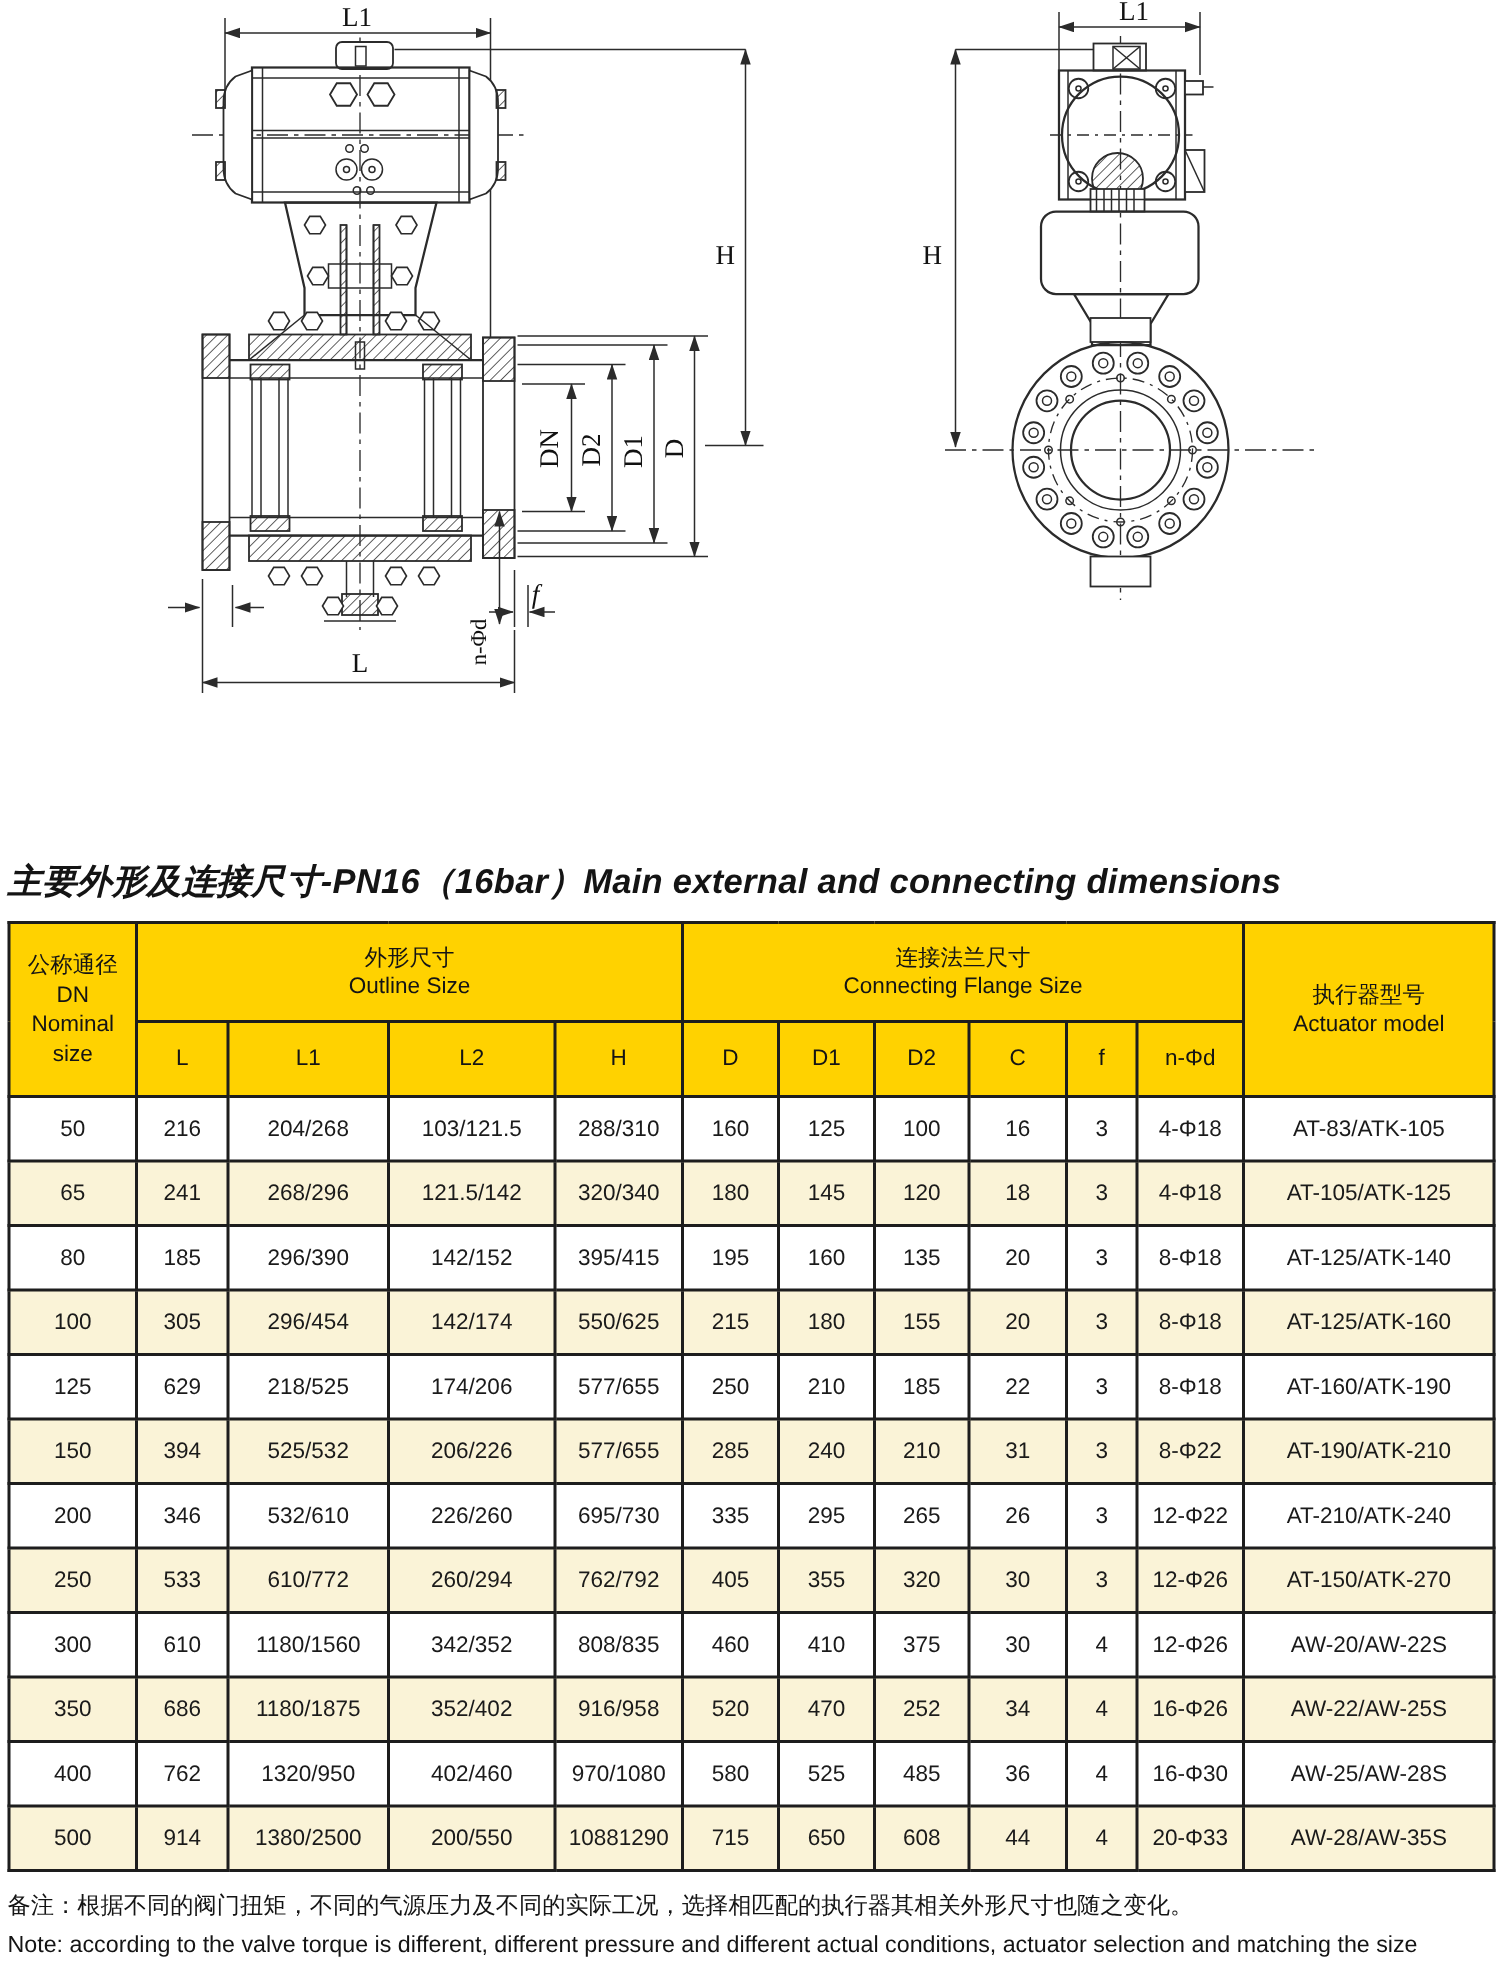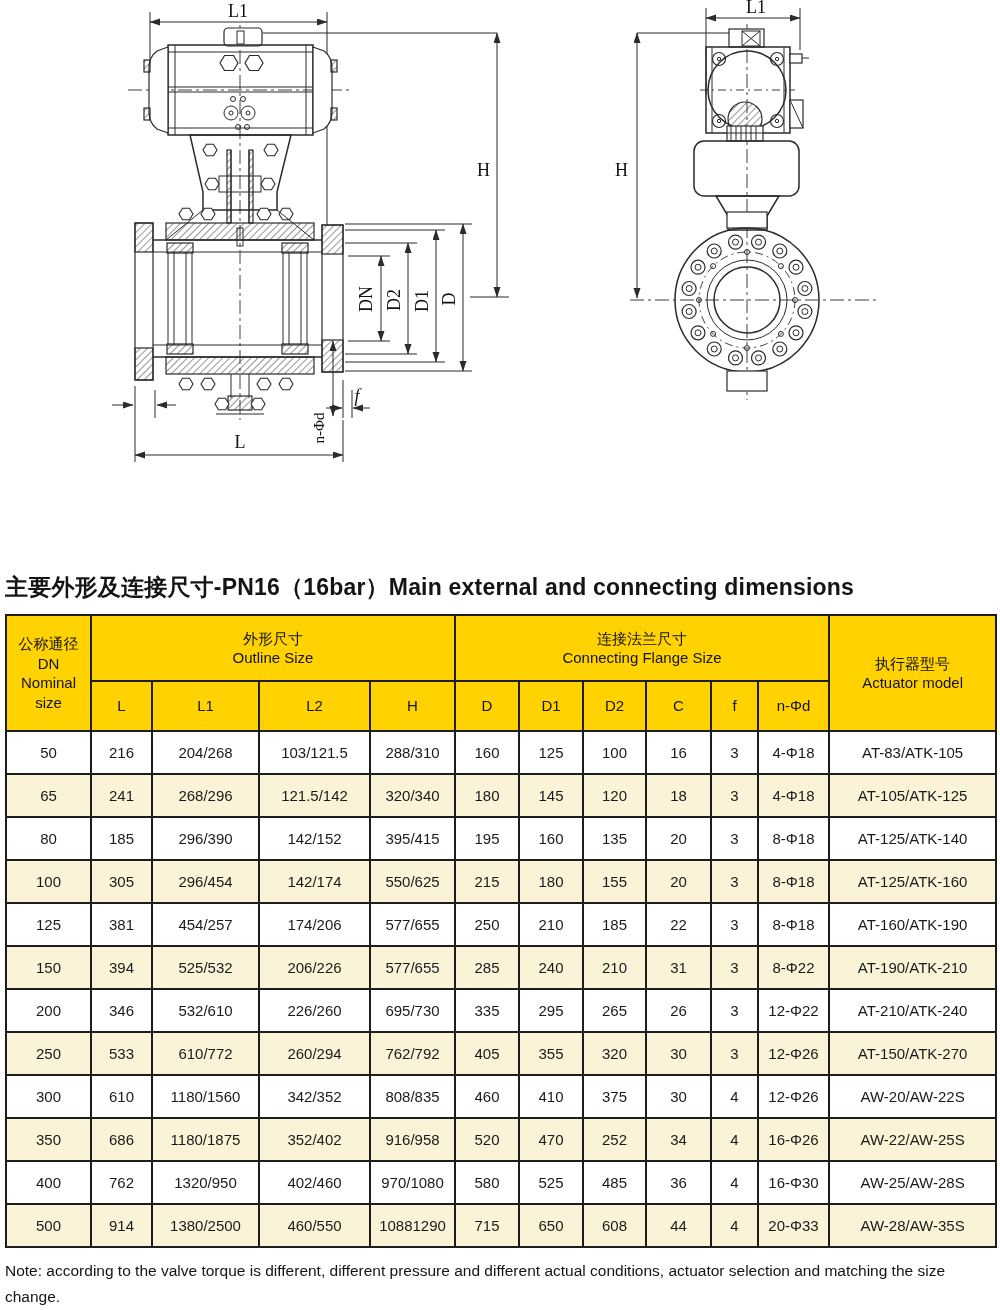--- a/index.html
+++ b/index.html
@@ -16,7 +16,7 @@
   svg text.dtext{font-family:"Liberation Serif",serif;font-size:18px;fill:#111;}
   svg text.dtext-sm{font-family:"Liberation Serif",serif;font-size:15px;fill:#111;}
   svg text.ital{font-style:italic;}
-  .page-title{font-size:23px;font-weight:bold;margin:14px 0 0 5px;letter-spacing:0.2px;color:#141414;}
+  .page-title{font-size:23px;font-weight:bold;margin:14px 0 0 5px;letter-spacing:0.2px;color:#141414;font-style:italic;}
   table.dim-table{border-collapse:collapse;table-layout:fixed;width:990px;margin:11px 0 0 5px;}
   .dim-table th,.dim-table td{border:2px solid #1d1d1d;text-align:center;vertical-align:middle;padding:0 2px;}
   .dim-table thead th{background:#ffd200;font-weight:normal;font-size:15px;color:#141414;line-height:1.3;}

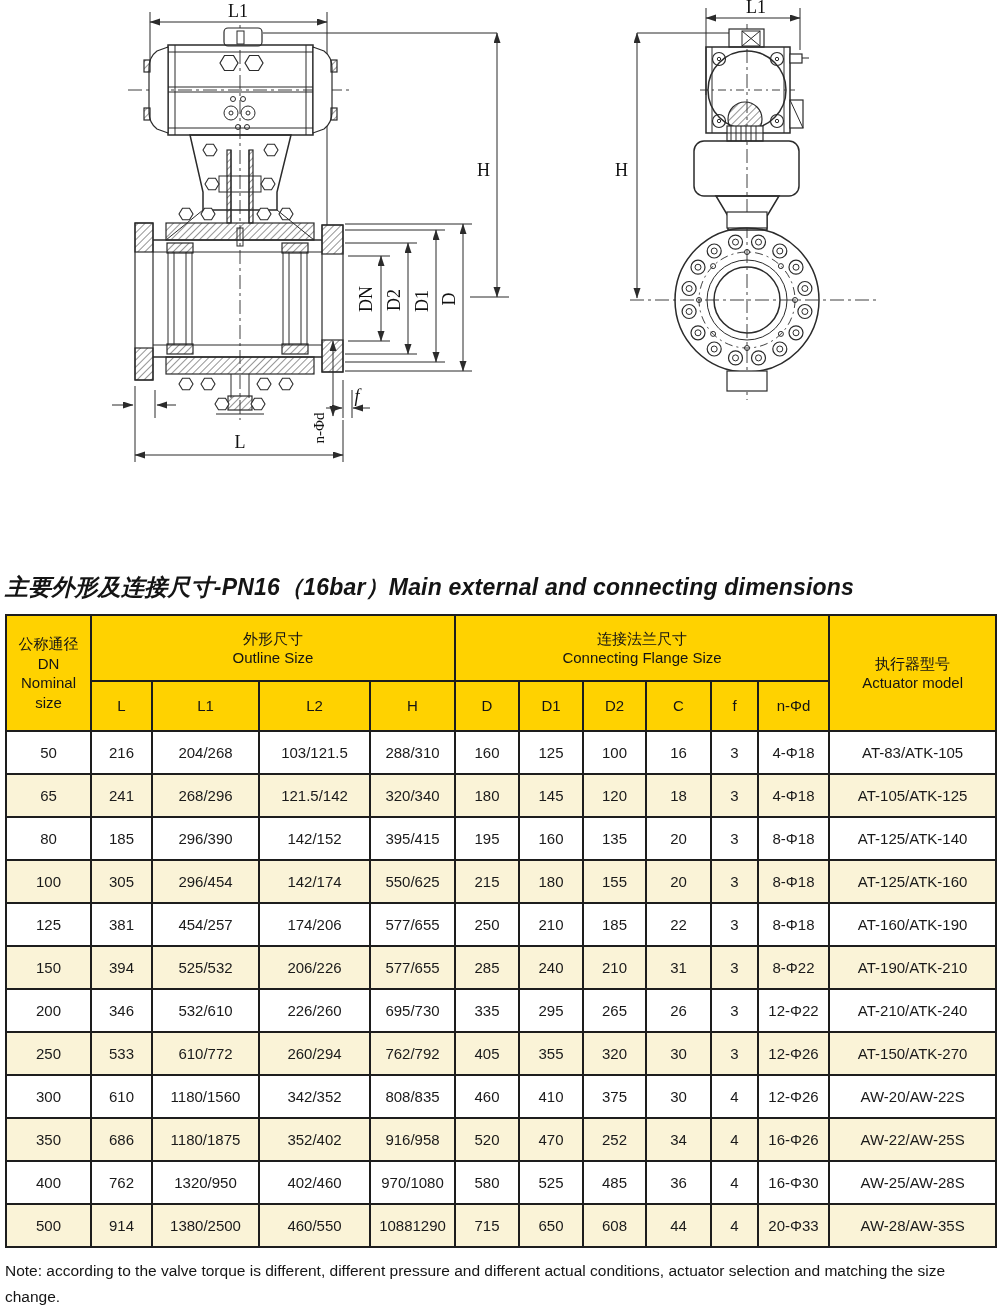--- a/index.html
+++ b/index.html
@@ -378,7 +378,7 @@
       </tr>
       <tr>
         <td>125</td>
-        <td>381</td>
+        <td>629</td>
         <td>454/257</td>
         <td>174/206</td>
         <td>577/655</td>

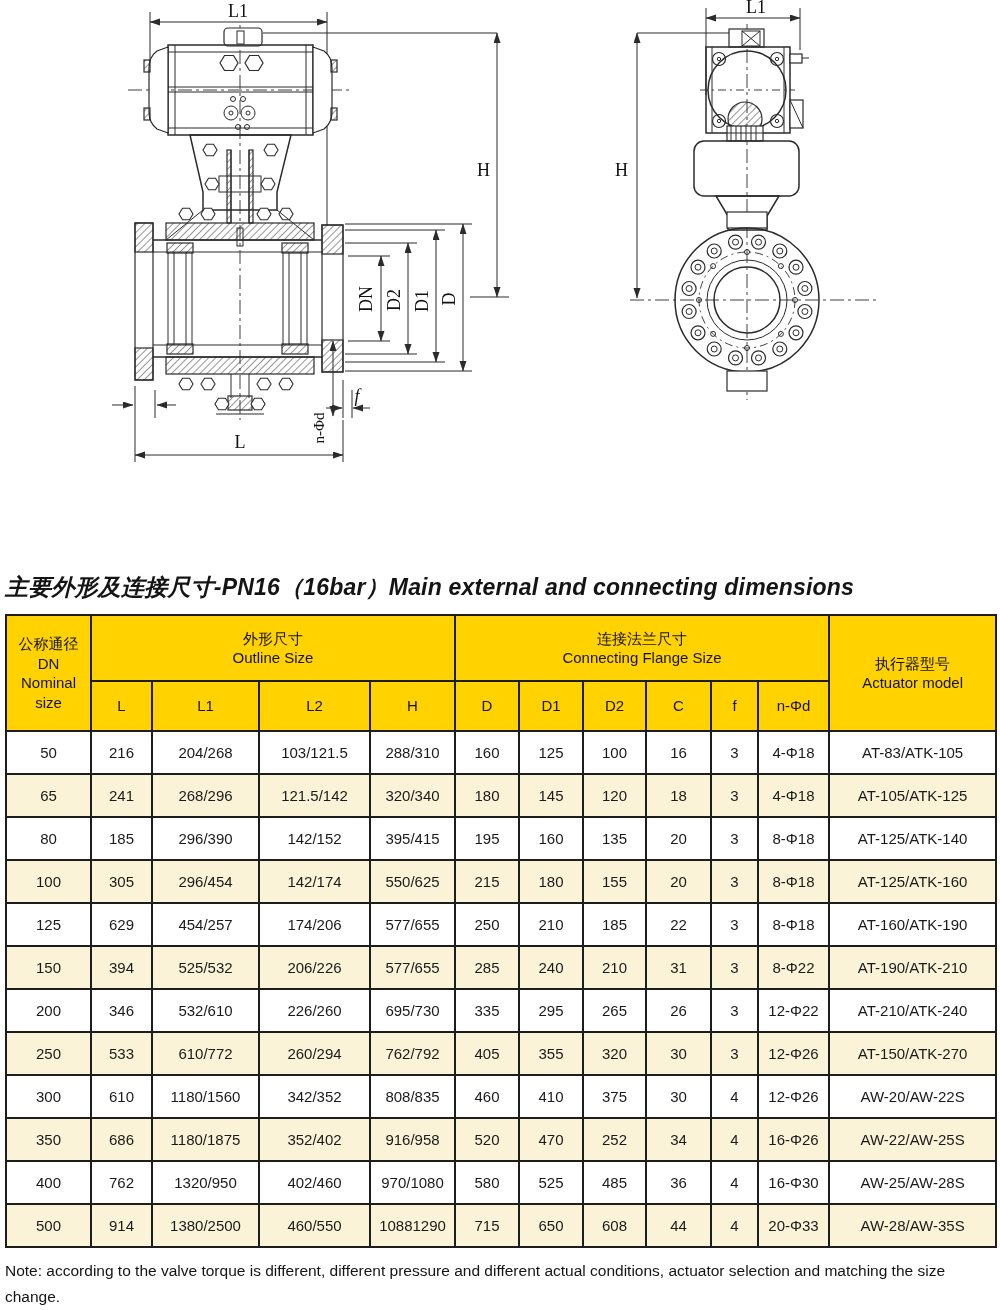--- a/index.html
+++ b/index.html
@@ -379,7 +379,7 @@
       <tr>
         <td>125</td>
         <td>629</td>
-        <td>454/257</td>
+        <td>218/525</td>
         <td>174/206</td>
         <td>577/655</td>
         <td>250</td>

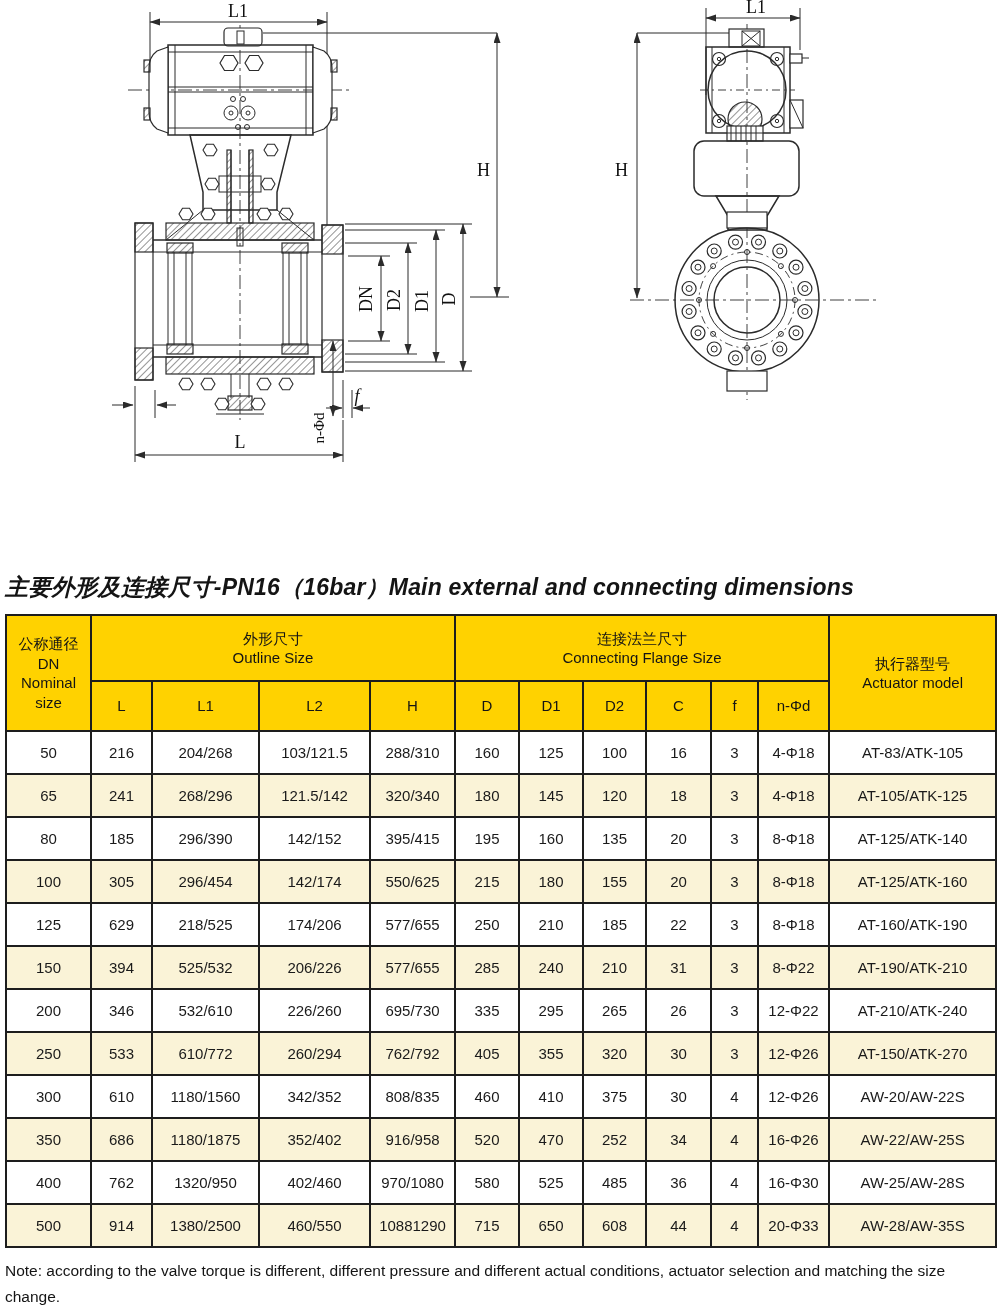--- a/index.html
+++ b/index.html
@@ -478,7 +478,7 @@
         <td>500</td>
         <td>914</td>
         <td>1380/2500</td>
-        <td>460/550</td>
+        <td>200/550</td>
         <td>10881290</td>
         <td>715</td>
         <td>650</td>

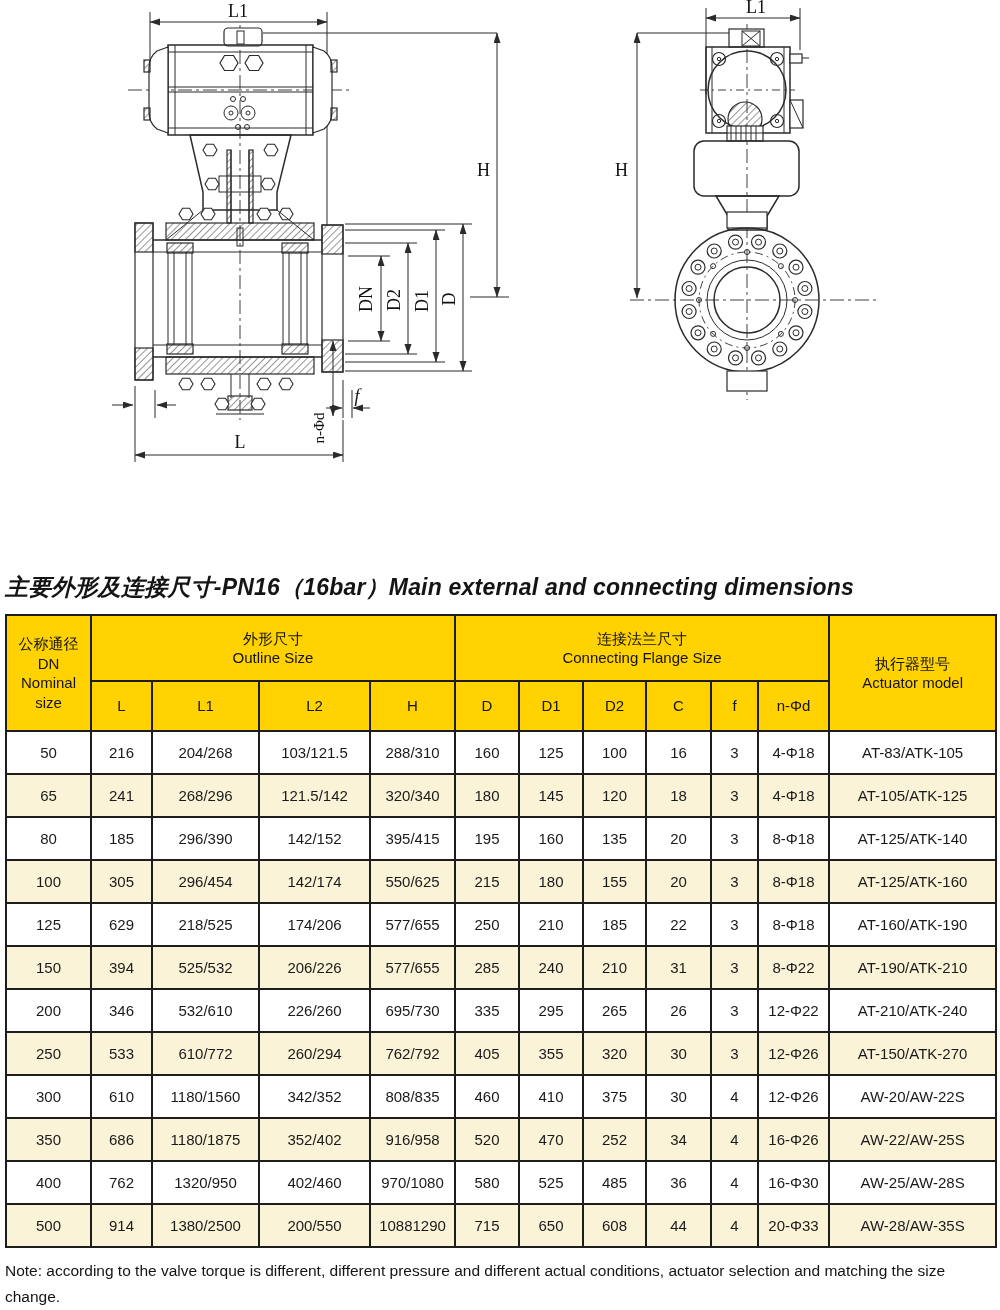--- a/index.html
+++ b/index.html
@@ -492,6 +492,7 @@
 </table>
 
 <div class="notes">
+  <div>备注：根据不同的阀门扭矩，不同的气源压力及不同的实际工况，选择相匹配的执行器其相关外形尺寸也随之变化。</div>
   <div>Note: according to the valve torque is different, different pressure and different actual conditions, actuator selection and matching the size change.</div>
 </div>
 

